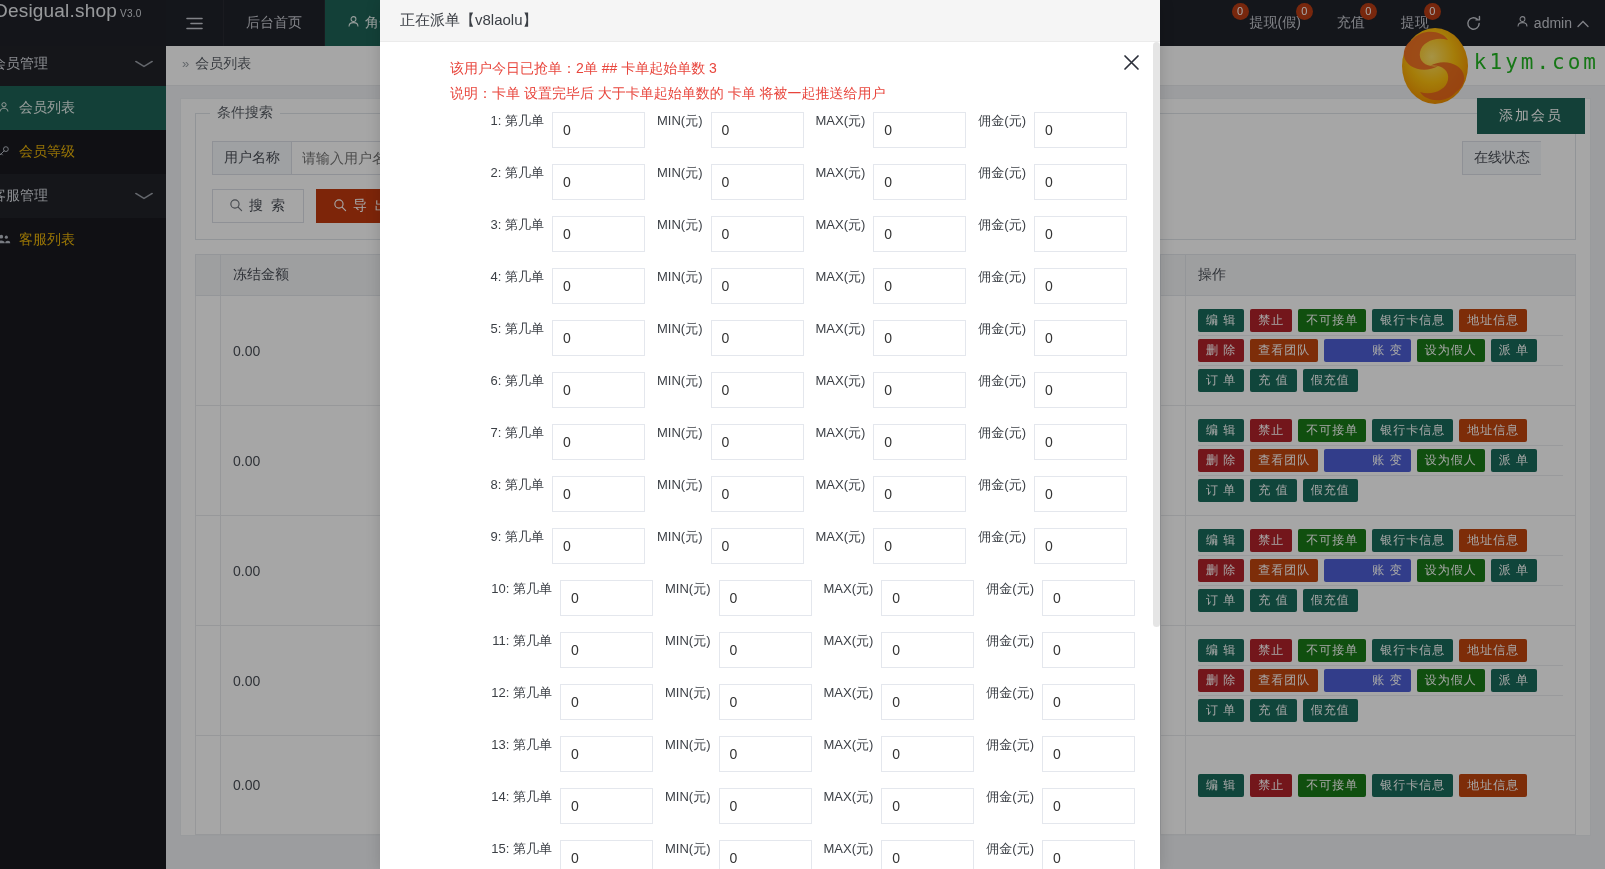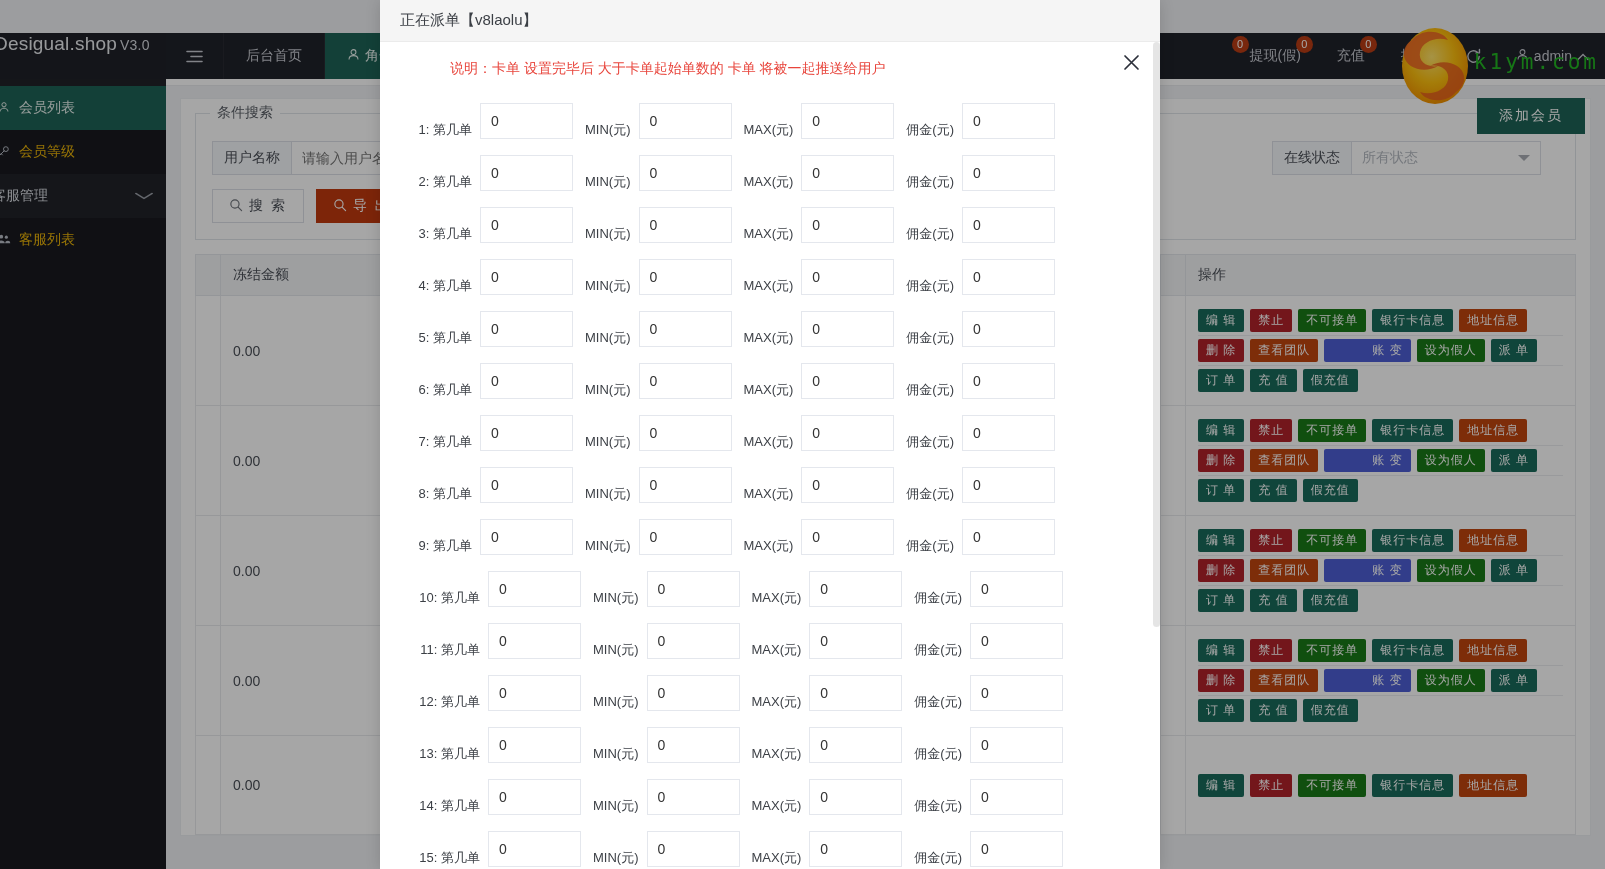--- a/index.html
+++ b/index.html
@@ -19,7 +19,7 @@
   .topbar {
     position: absolute; top: 0; left: 0; right: 0; height: 46px;
     background: #20222a; display: flex; align-items: stretch;
-    color: #c2c5cc; z-index: 5; margin-top: 33px;
+    color: #c2c5cc; z-index: 5;
   }
   .brand {
     width: 166px; background: #1f2128; display: flex; align-items: baseline;

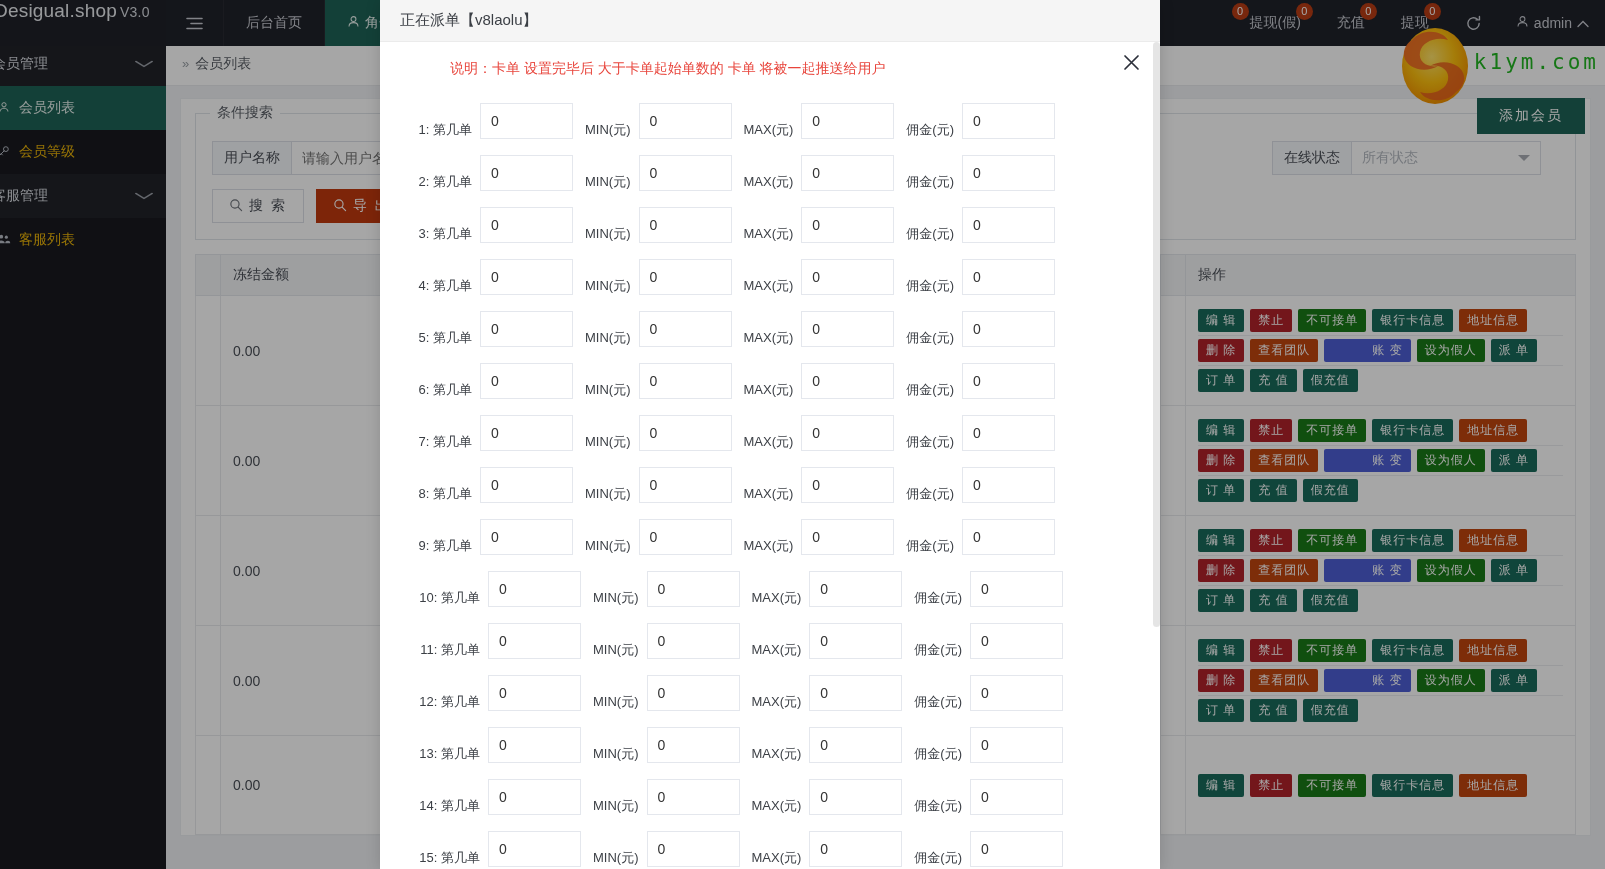--- a/index.html
+++ b/index.html
@@ -26,7 +26,7 @@
     padding-left: 0px; color: #e9ebef; font-size: 19px; letter-spacing: .2px;
   }
   .brand .bname { margin-left: -6px; }
-  .brand .bver { font-size: 14px; margin-left: 3px; color: #d5d8de; }
+  .brand .bver { font-size: 10px; margin-left: 3px; color: #d5d8de; }
   .tb-item {
     display: flex; align-items: center; justify-content: center;
     padding: 0 22px; font-size: 14px; color: #c7cad1; position: relative;

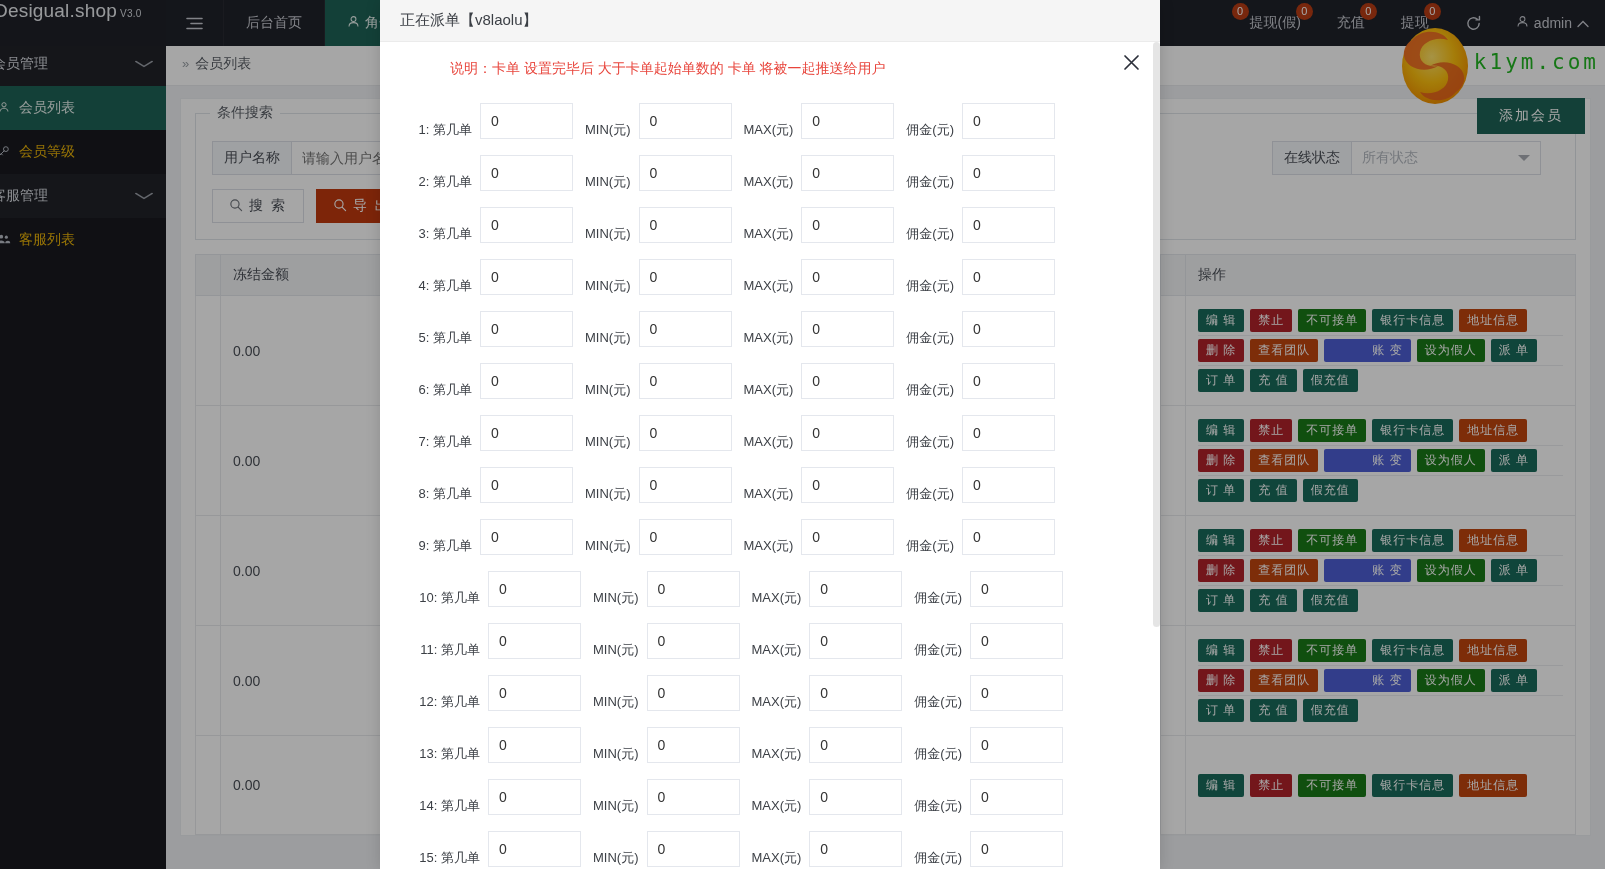--- a/index.html
+++ b/index.html
@@ -533,6 +533,7 @@
       </div>
 
       <div class="notice">
+        <p>该用户今日已抢单：2单 ## 卡单起始单数 3</p>
         <p>说明：卡单 设置完毕后 大于卡单起始单数的 卡单 将被一起推送给用户</p>
       </div>
 

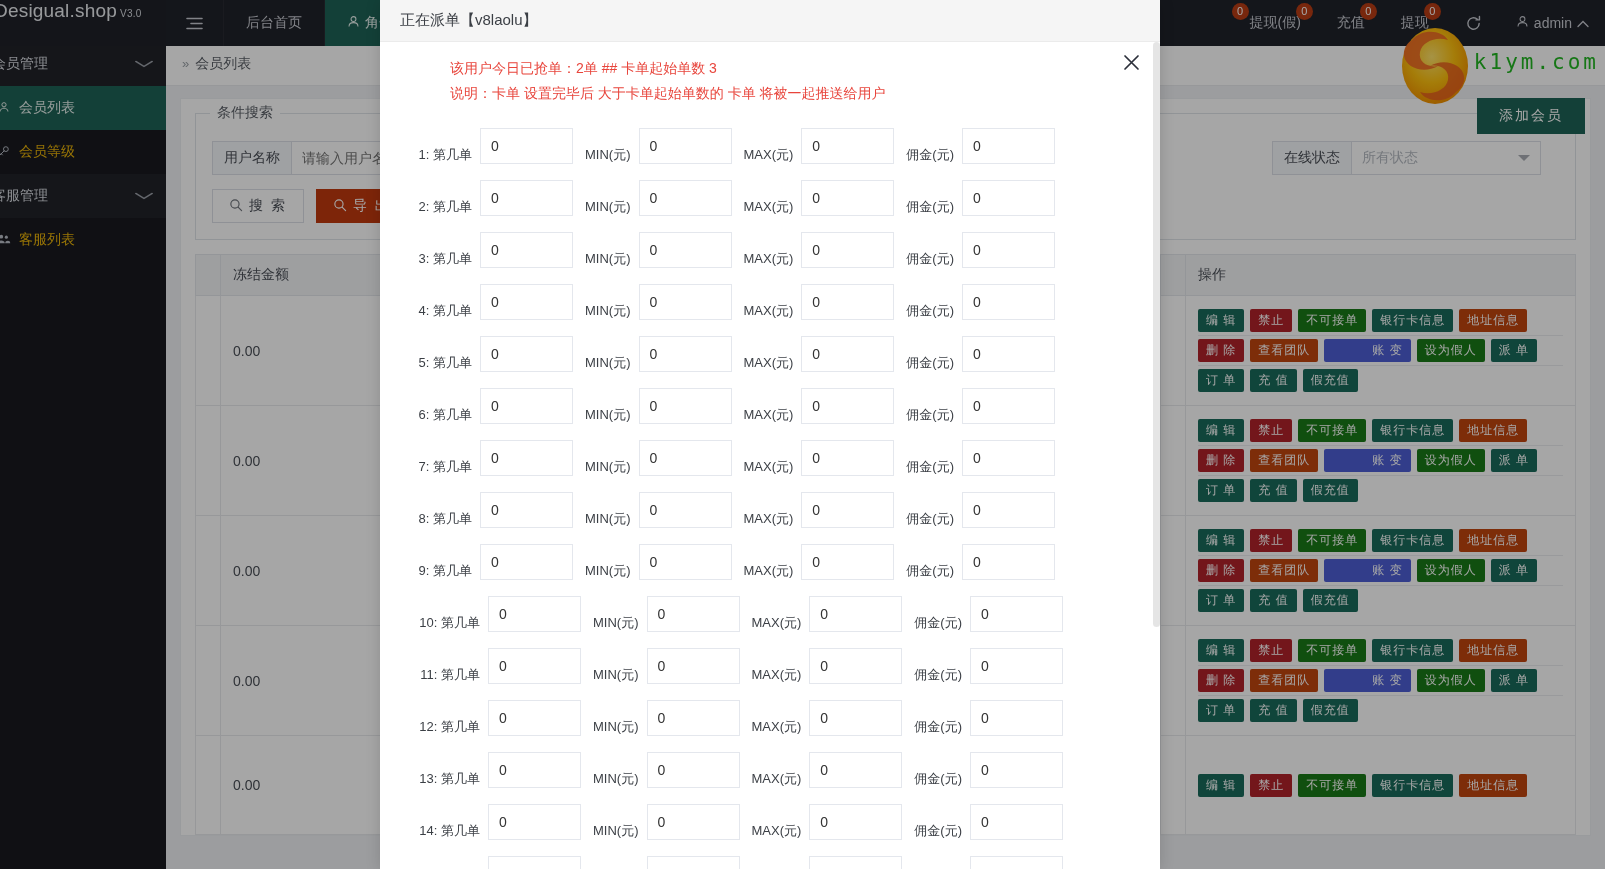--- a/index.html
+++ b/index.html
@@ -172,7 +172,7 @@
   .notice { padding: 14px 0 0 70px; }
   .notice p { color: #e8453c; font-size: 14px; line-height: 25px; }
   .form-rows { padding: 6px 0 0 0; }
-  .frow { display: flex; align-items: flex-end; height: 52px; padding-left: 32px; }
+  .frow { display: flex; align-items: flex-start; height: 52px; padding-left: 104px; }
   .flab {
     font-size: 13px; color: #3b3f45; white-space: nowrap; width: 60px;
     text-align: right; margin-right: 8px;

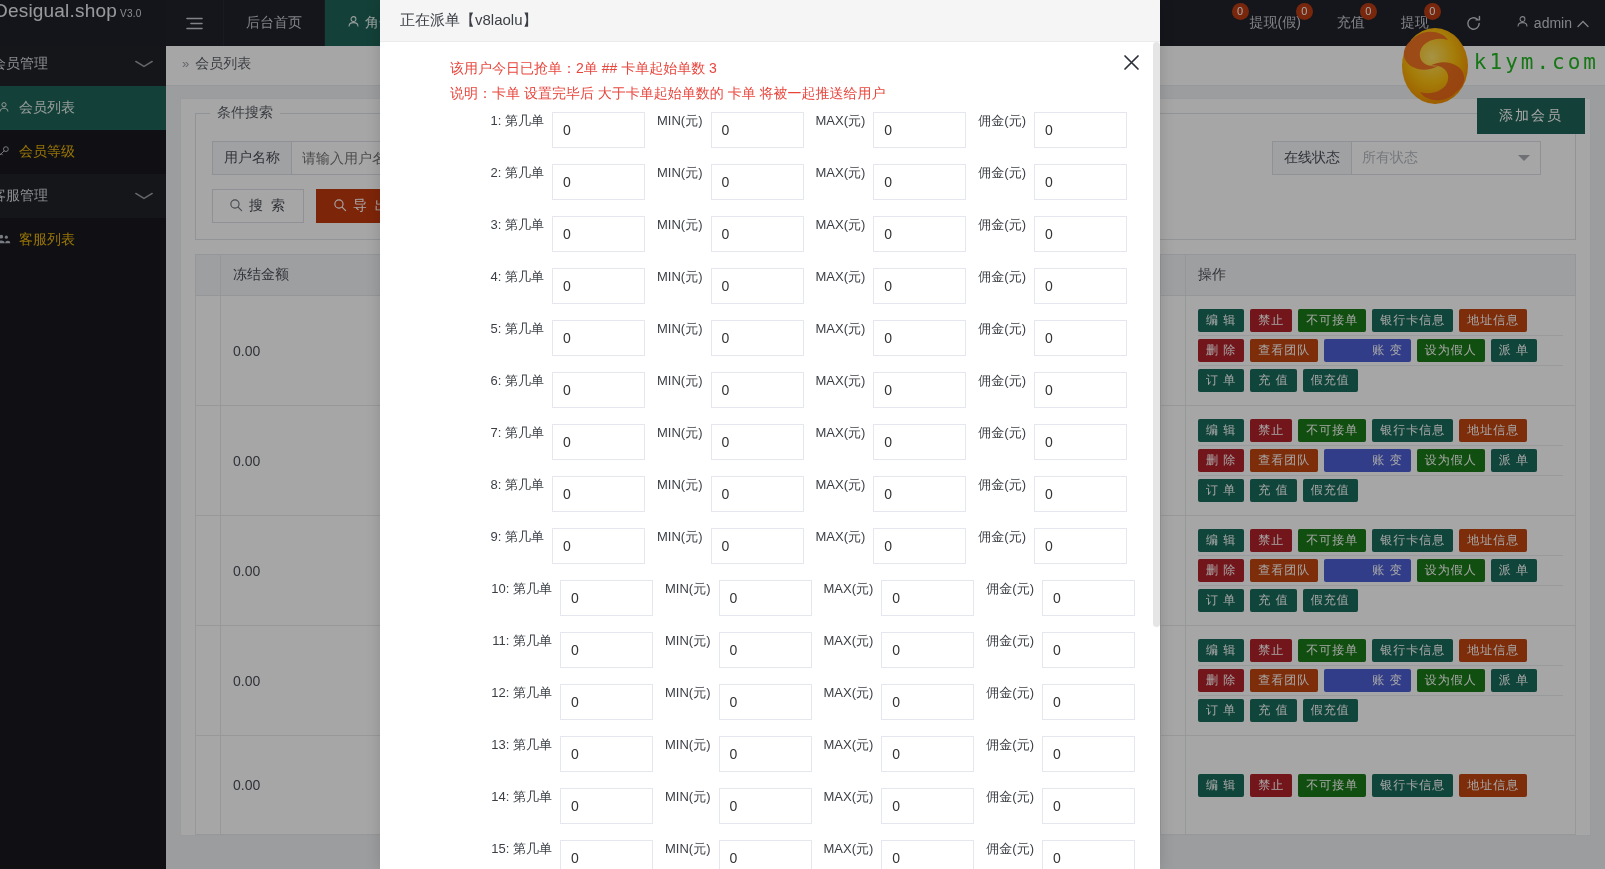--- a/index.html
+++ b/index.html
@@ -327,10 +327,6 @@
             </div>
             <div class="ig" style="margin-left:auto;">
               <span class="ig-lab">在线状态</span>
-              <div class="fake-input sel">
-                <span style="color:#b4b9c0;">所有状态</span>
-                <span class="caret-down"></span>
-              </div>
             </div>
           </div>
           <div class="btnrow">

